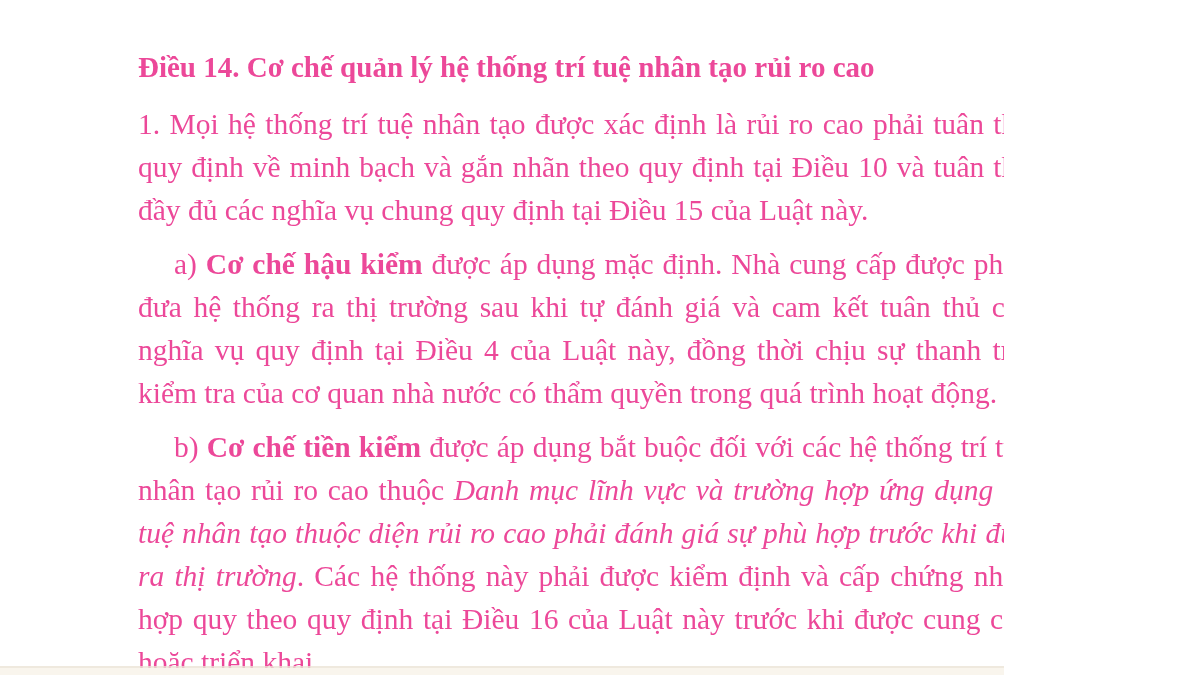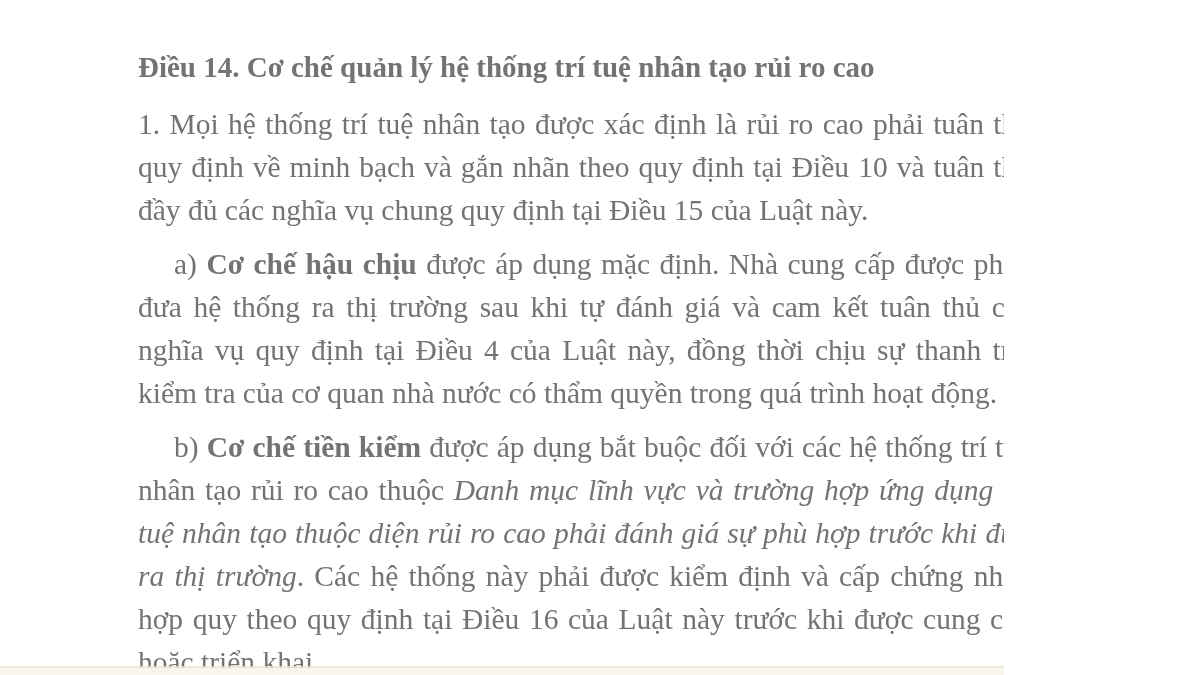--- a/index.html
+++ b/index.html
@@ -11,7 +11,7 @@
     background: #ffffff;
     overflow: hidden;
     font-family: "Liberation Serif", "DejaVu Serif", serif;
-    color: #737373;
+    color: #ec4899;
   }
   .content {
     position: absolute;

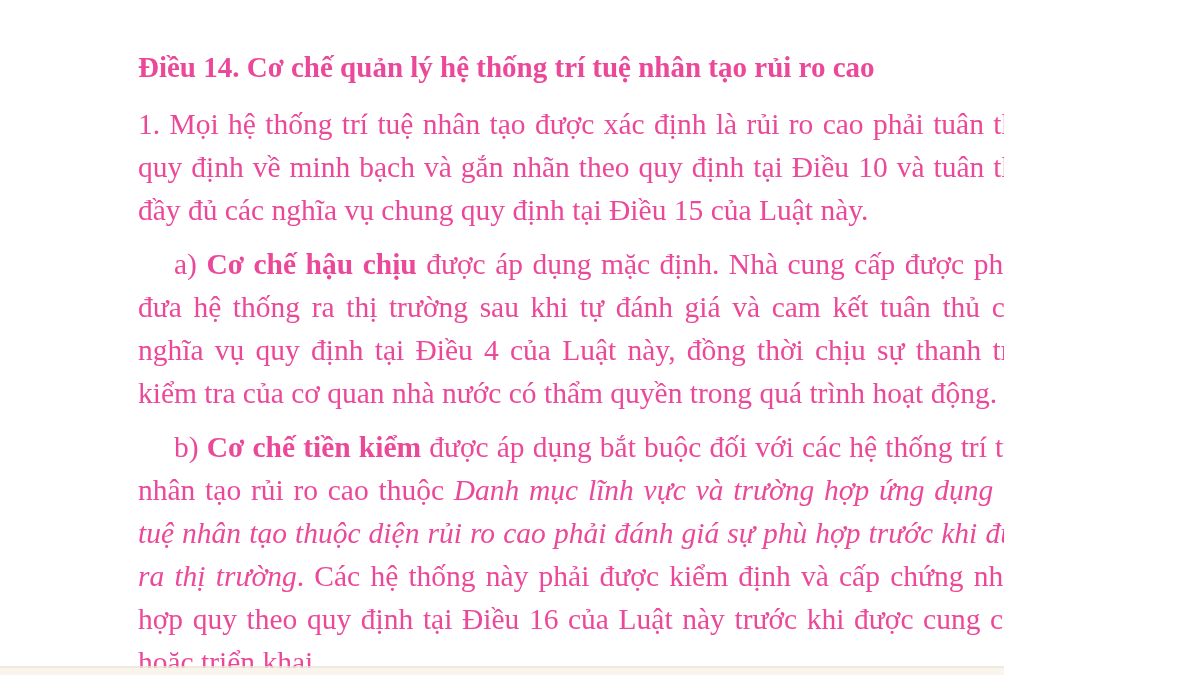--- a/index.html
+++ b/index.html
@@ -75,7 +75,7 @@
     <p class="para no-indent"><span>1. Mọi hệ thống trí tuệ nhân tạo được xác định là rủi ro cao phải tuân thủ quy định về minh bạch và gắn nhãn theo quy định tại Điều 10 và tuân thủ đầy đủ các nghĩa vụ chung quy định tại Điều 15 của Luật này.</span></p>
 
 
-    <p class="para"><span>a) </span><span class="run-bold">Cơ chế hậu chịu</span><span> được áp dụng mặc định. Nhà cung cấp được phép đưa hệ thống ra thị trường sau khi tự đánh giá và cam kết tuân thủ các nghĩa vụ quy định tại Điều 4 của Luật này, đồng thời chịu sự thanh tra, kiểm tra của cơ quan nhà nước có thẩm quyền trong quá trình hoạt động.</span></p>
+    <p class="para"><span>a) </span><span class="run-bold">Cơ chế hậu kiểm</span><span> được áp dụng mặc định. Nhà cung cấp được phép đưa hệ thống ra thị trường sau khi tự đánh giá và cam kết tuân thủ các nghĩa vụ quy định tại Điều 4 của Luật này, đồng thời chịu sự thanh tra, kiểm tra của cơ quan nhà nước có thẩm quyền trong quá trình hoạt động.</span></p>
 
     <p class="para"><span>b) </span><span class="run-bold">Cơ chế tiền kiểm</span><span> được áp dụng bắt buộc đối với các hệ thống trí tuệ nhân tạo rủi ro cao thuộc </span><span class="run-italic">Danh mục lĩnh vực và trường hợp ứng dụng trí tuệ nhân tạo thuộc diện rủi ro cao phải đánh giá sự phù hợp trước khi đưa ra thị trường</span><span>. Các hệ thống này phải được kiểm định và cấp chứng nhận hợp quy theo quy định tại Điều 16 của Luật này trước khi được cung cấp hoặc triển khai.</span></p>
 

